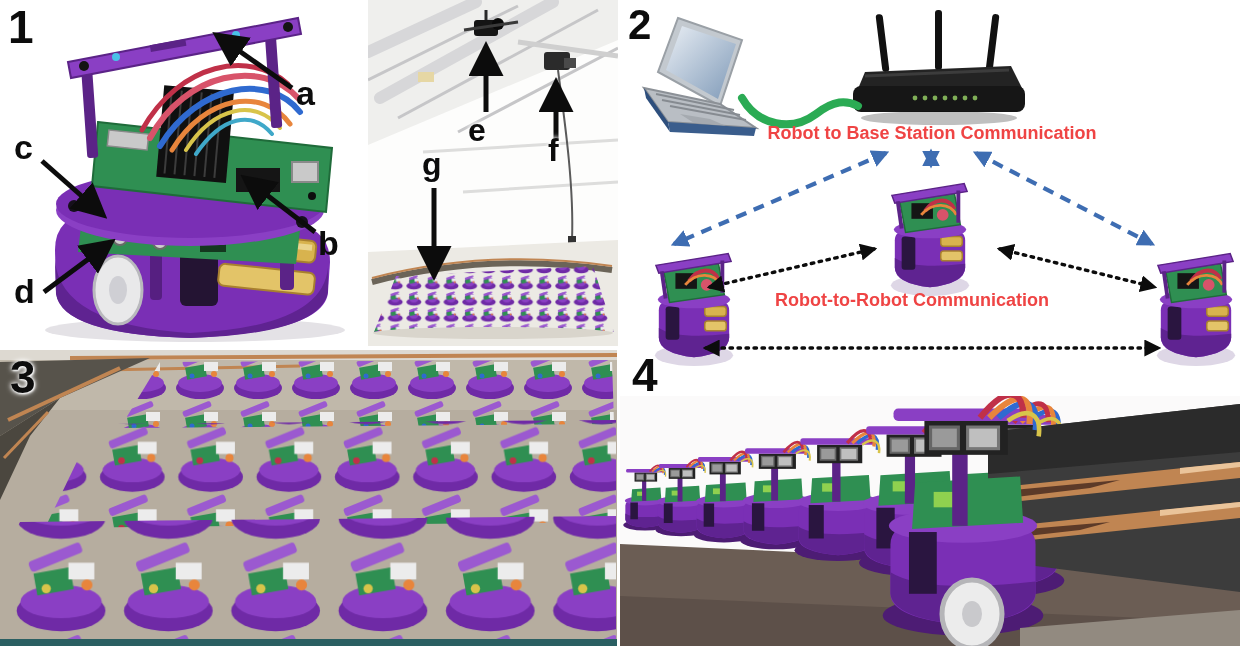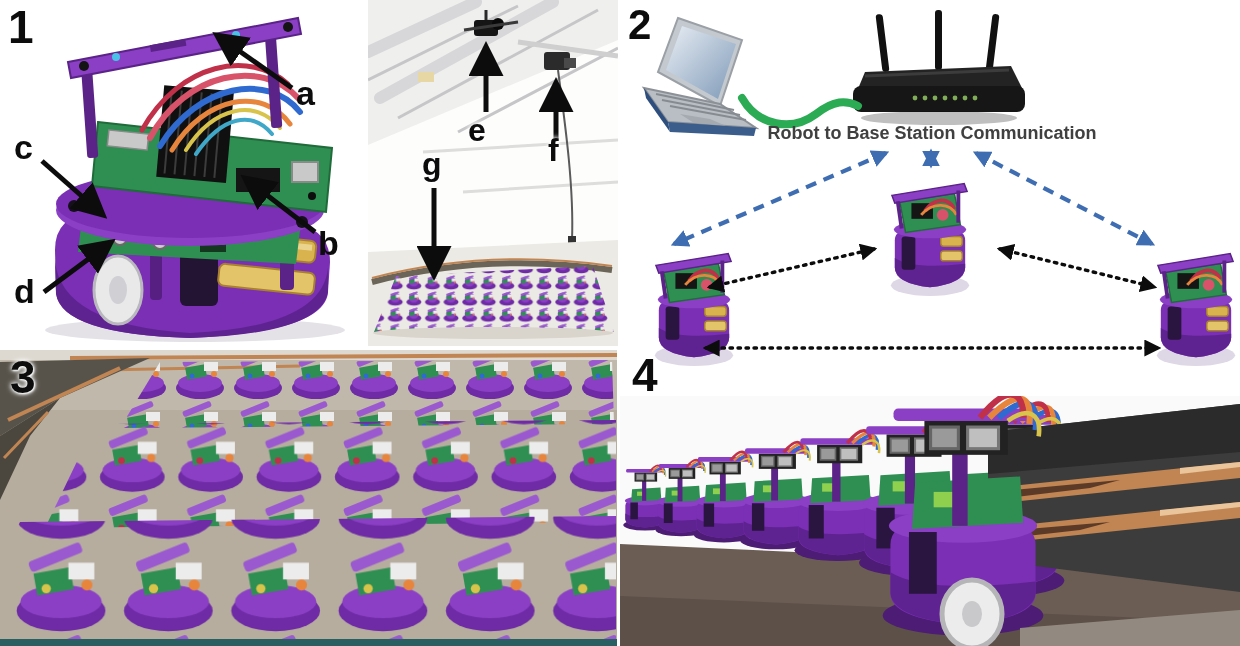--- a/index.html
+++ b/index.html
@@ -10,7 +10,7 @@
              letter-spacing:-1px;}
   .halo{text-shadow:0 0 4px #fff,0 0 6px #fff,1px 1px 2px #fff;}
   .ann{position:absolute;font-weight:bold;color:#0c0c0c;font-size:34px;line-height:1;}
-  .cap{position:absolute;font-weight:bold;color:#404040;text-align:center;line-height:1.1;}
+  .cap{position:absolute;font-weight:bold;color:#ef4444;text-align:center;line-height:1.1;}
   svg{display:block;}
 </style>
 </head>

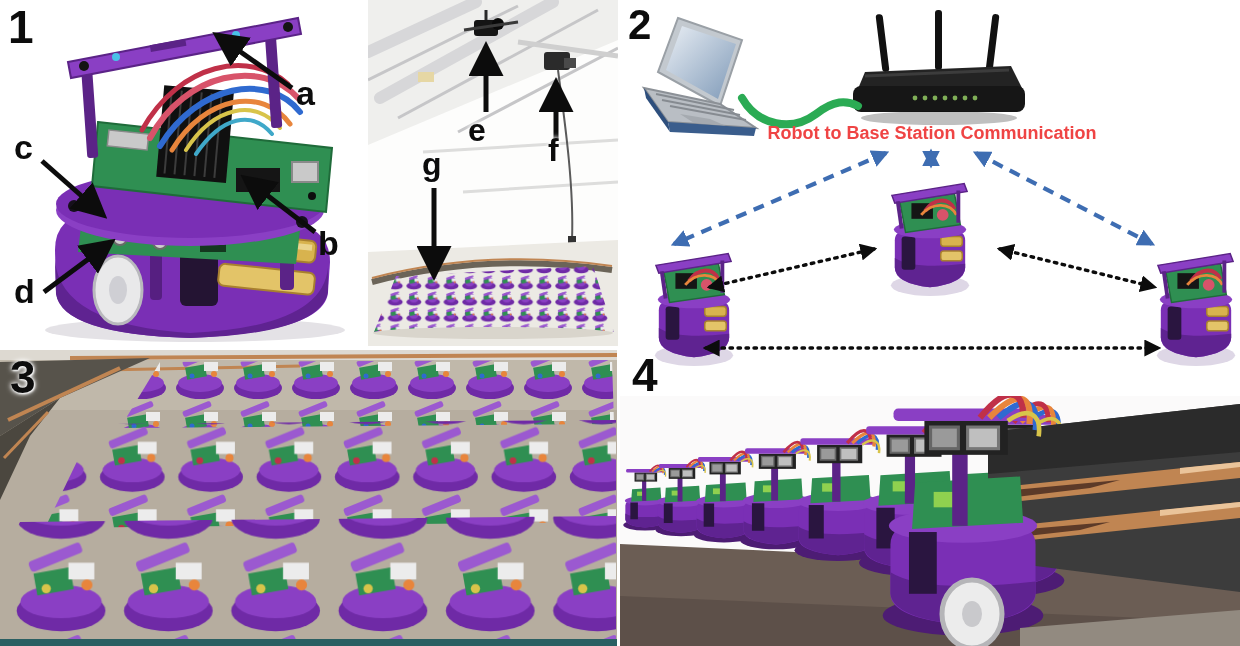--- a/index.html
+++ b/index.html
@@ -394,6 +394,7 @@
   <div class="ann halo" style="left:422px;top:148px;font-size:32px">g</div>
 
   <div class="cap" style="left:742px;top:124px;width:380px;font-size:18px">Robot to Base Station Communication</div>
+  <div class="cap" style="left:772px;top:291px;width:280px;font-size:18px">Robot-to-Robot Communication</div>
 
 </div>
 

